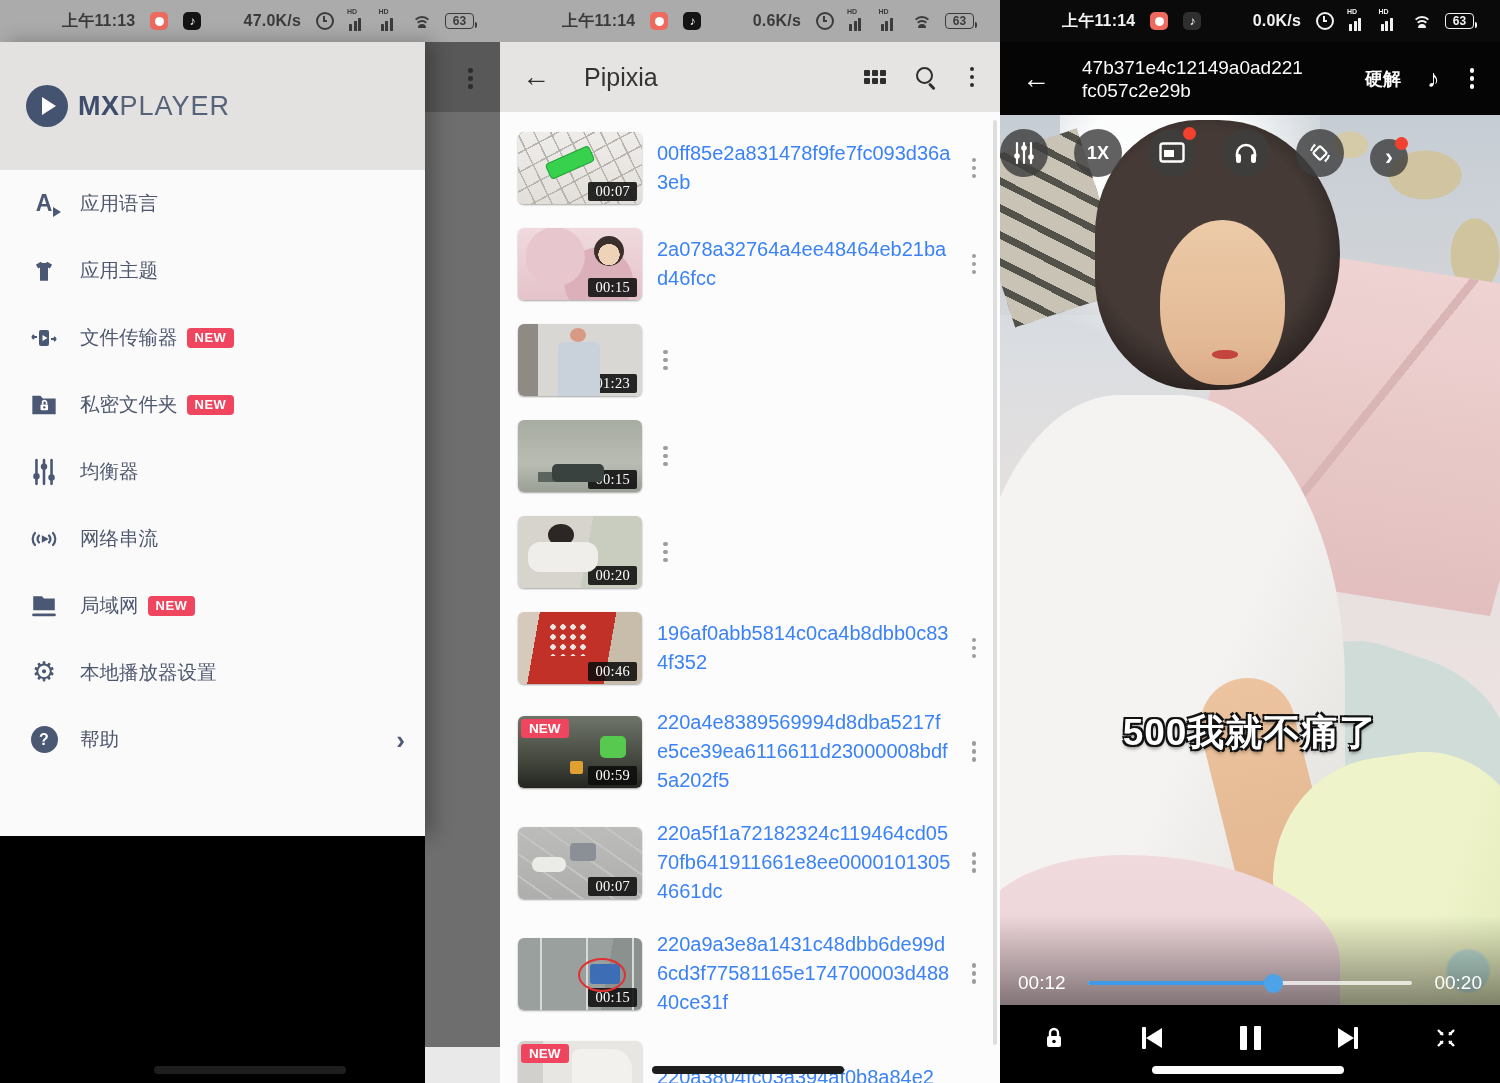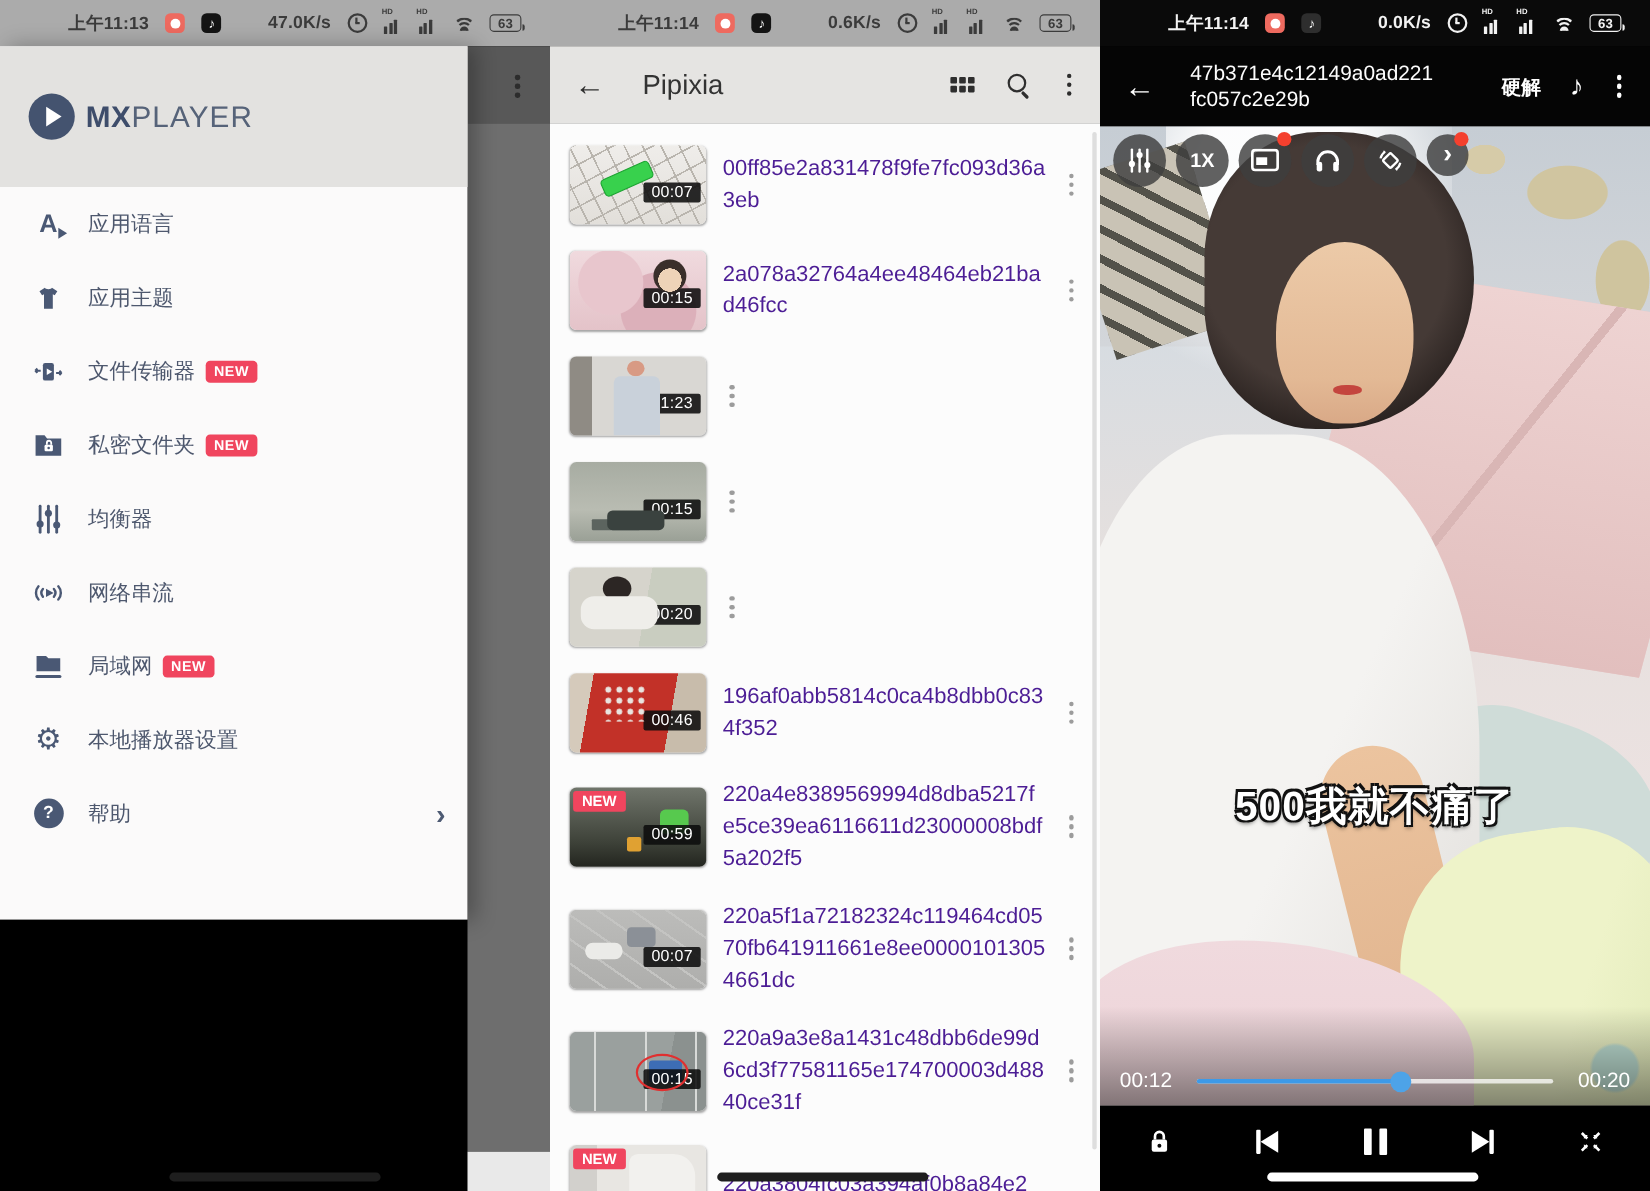--- a/index.html
+++ b/index.html
@@ -97,7 +97,7 @@
   .dur:empty{display:none;}
   .tnew{position:absolute;left:3px;top:3px;background:#f0455e;color:#fff;font-size:13.5px;
        font-weight:700;padding:2px 8px;border-radius:3px;}
-  .vname{flex:1;font-size:20px;color:#4c1d95;line-height:29px;word-break:break-all;}
+  .vname{flex:1;font-size:20px;color:#3b82f6;line-height:29px;word-break:break-all;}
   .vdots i{background:#9c9c9c;}
   .scrollbar{position:absolute;left:993px;top:120px;width:3.5px;height:925px;background:#dedede;border-radius:2px;}
   

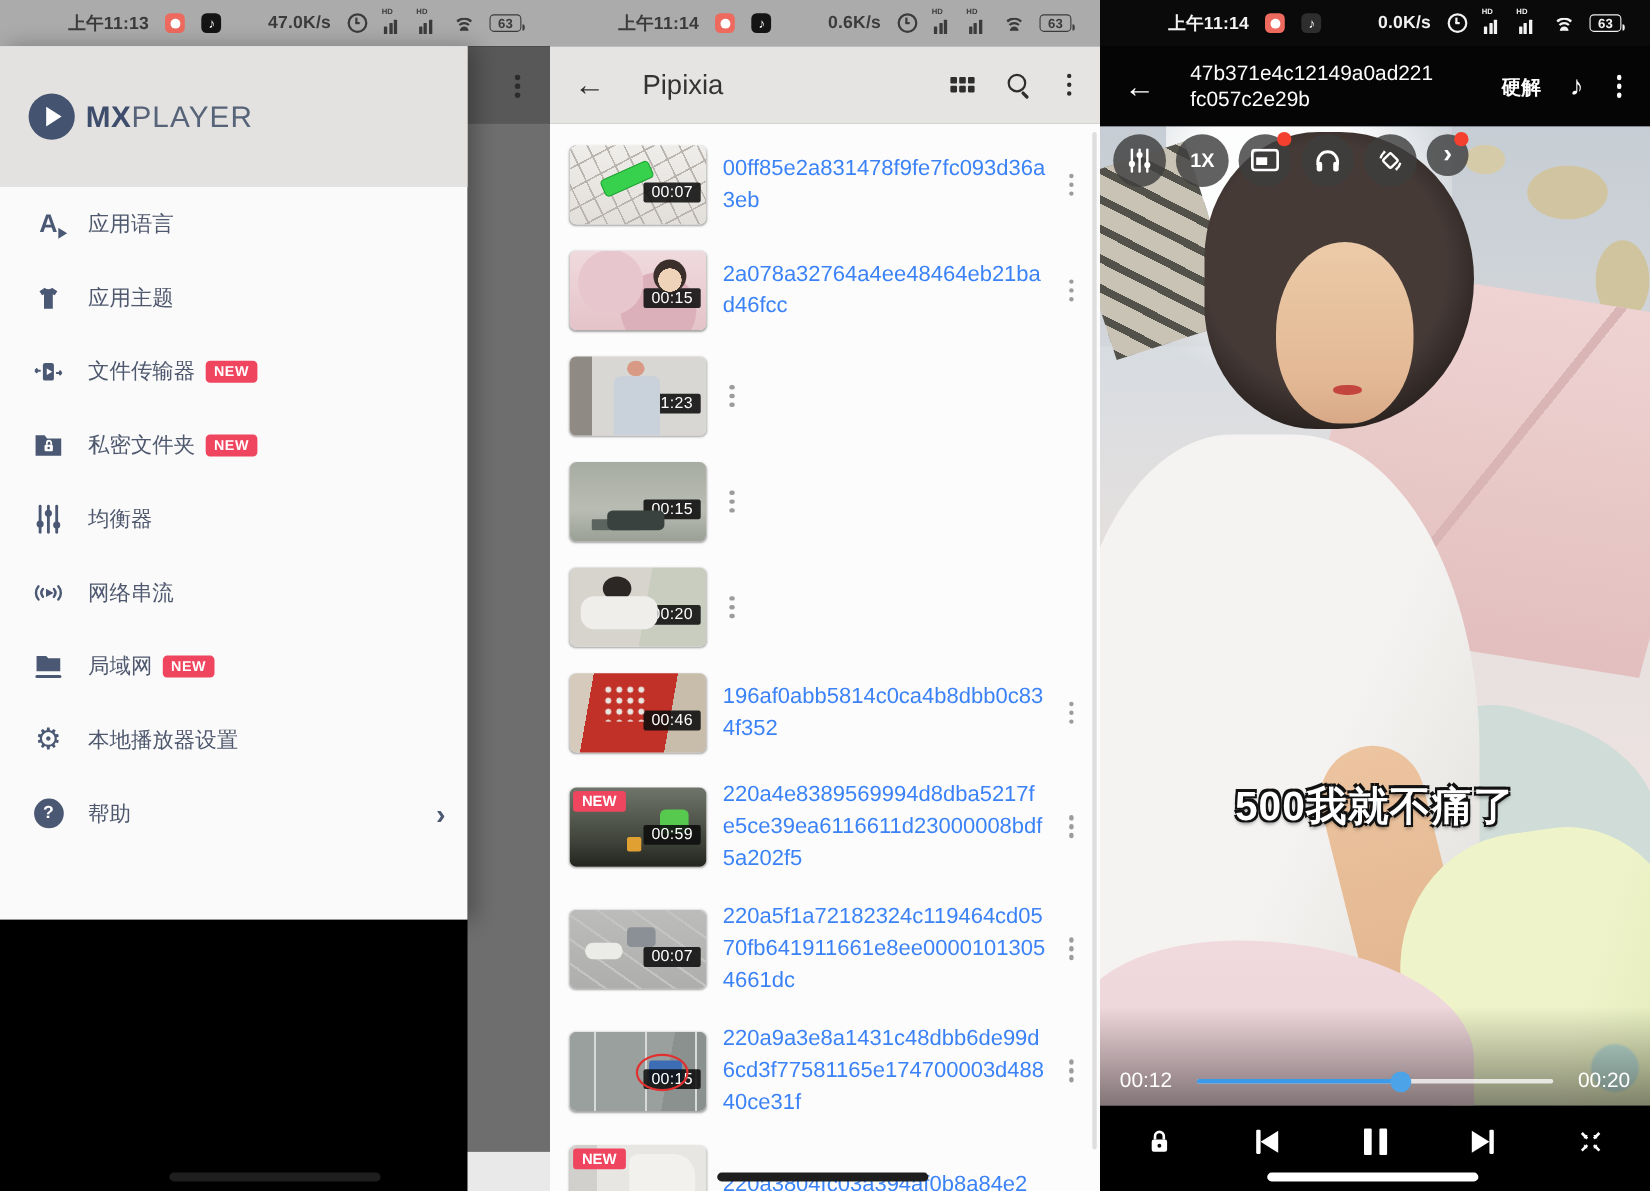--- a/index.html
+++ b/index.html
@@ -181,8 +181,8 @@
      background:linear-gradient(#f0dade,#ecd2d7);}
   .vshade{position:absolute;left:0;bottom:0;width:100%;height:90px;
      background:linear-gradient(rgba(0,0,0,0),rgba(0,0,0,.45));}
-  .qrow{position:absolute;left:1000px;top:122px;width:500px;height:55px;display:flex;align-items:flex-start;
-        padding-left:12px;gap:9px;box-sizing:border-box;}
+  .qrow{position:absolute;left:1000px;top:122px;width:500px;height:55px;display:flex;align-items:flex-end;
+        gap:26px;box-sizing:border-box;}
   .qbtn{position:relative;width:48px;height:48px;border-radius:50%;background:rgba(62,62,62,.82);
         display:flex;align-items:center;justify-content:center;color:#fff;cursor:pointer;flex:none;}
   .qbtn.small{width:38px;height:38px;}

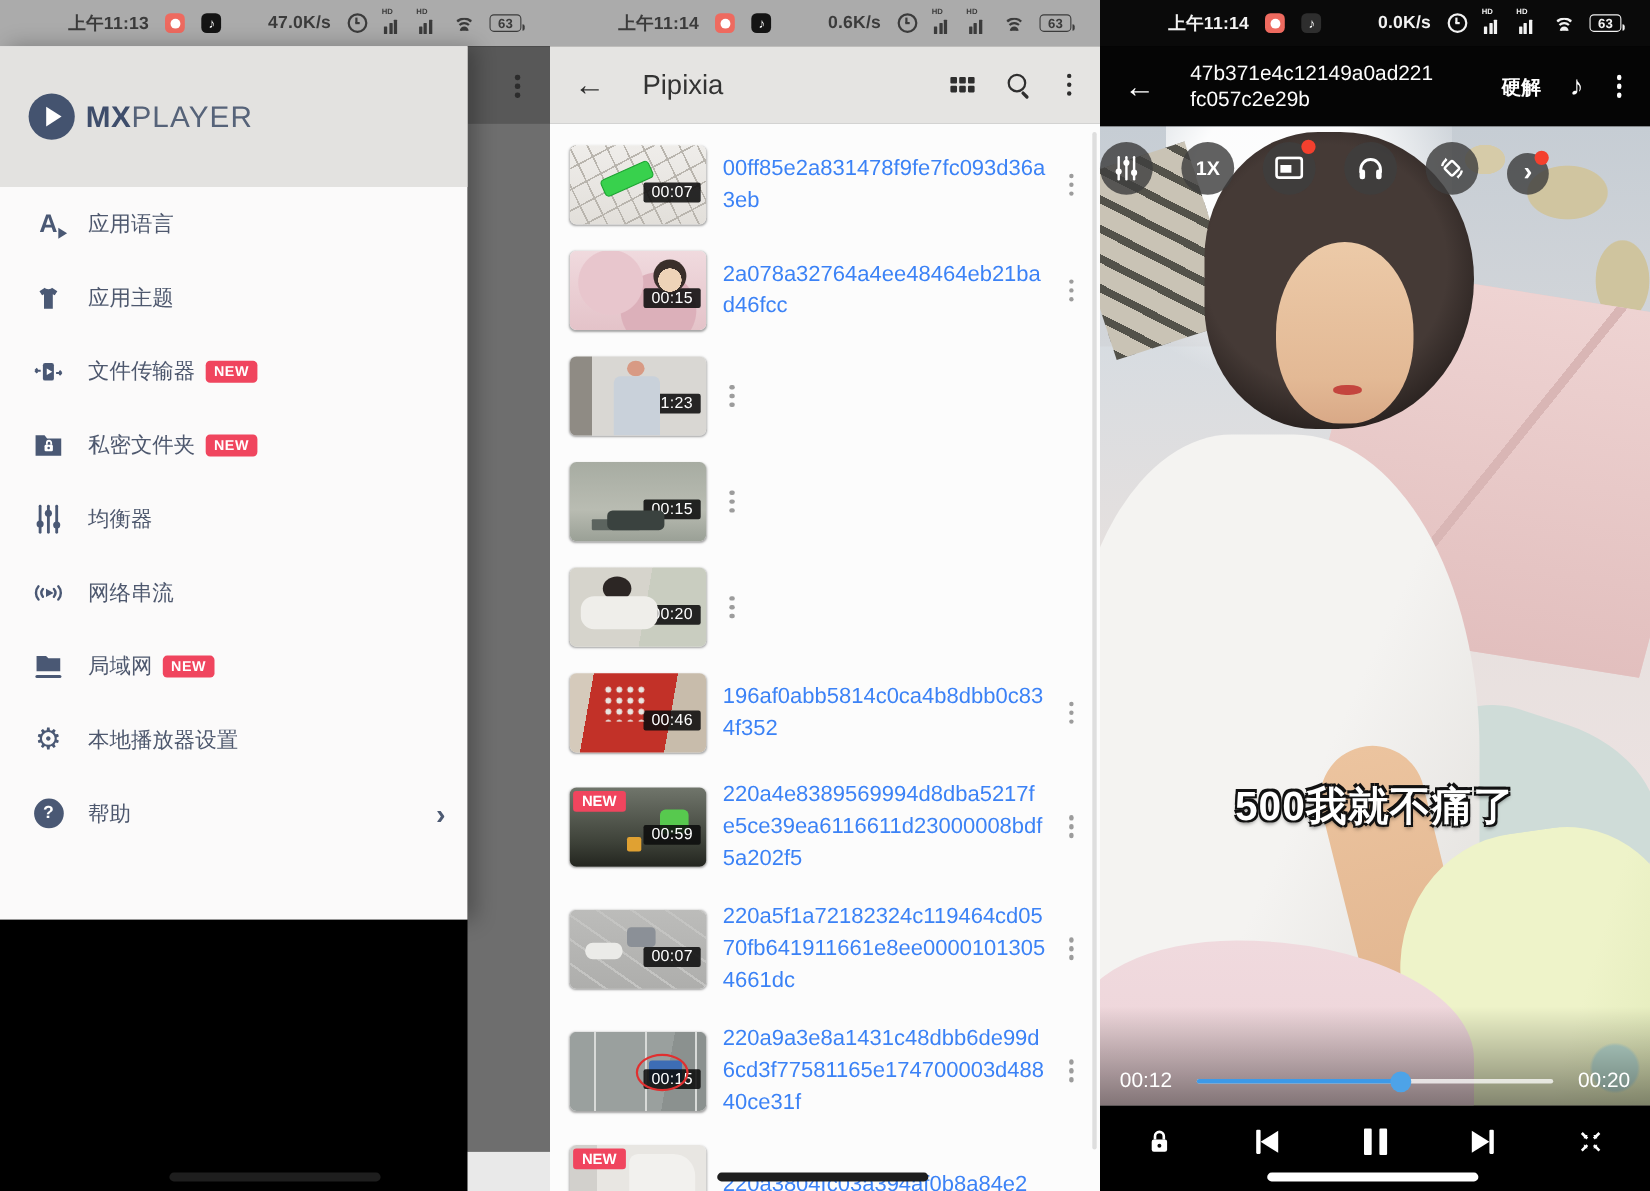--- a/index.html
+++ b/index.html
@@ -92,8 +92,8 @@
   .vrow{display:flex;align-items:center;padding:12px 18px;gap:15px;cursor:pointer;}
   .thumb{position:relative;width:124px;height:72px;border-radius:6px;flex:none;overflow:hidden;
          box-shadow:0 1px 2px rgba(0,0,0,.35);}
-  .dur{position:absolute;right:5px;bottom:20px;background:rgba(12,12,12,.88);color:#fff;
-       font-size:14.5px;padding:1px 7px;border-radius:2px;letter-spacing:.3px;}
+  .dur{position:absolute;right:5px;bottom:3px;background:rgba(12,12,12,.88);color:#fff;
+       font-size:14.5px;padding:1px 7px;border-radius:2px;letter-spacing:.3px;font-family:Liberation Serif, serif;}
   .dur:empty{display:none;}
   .tnew{position:absolute;left:3px;top:3px;background:#f0455e;color:#fff;font-size:13.5px;
        font-weight:700;padding:2px 8px;border-radius:3px;}

